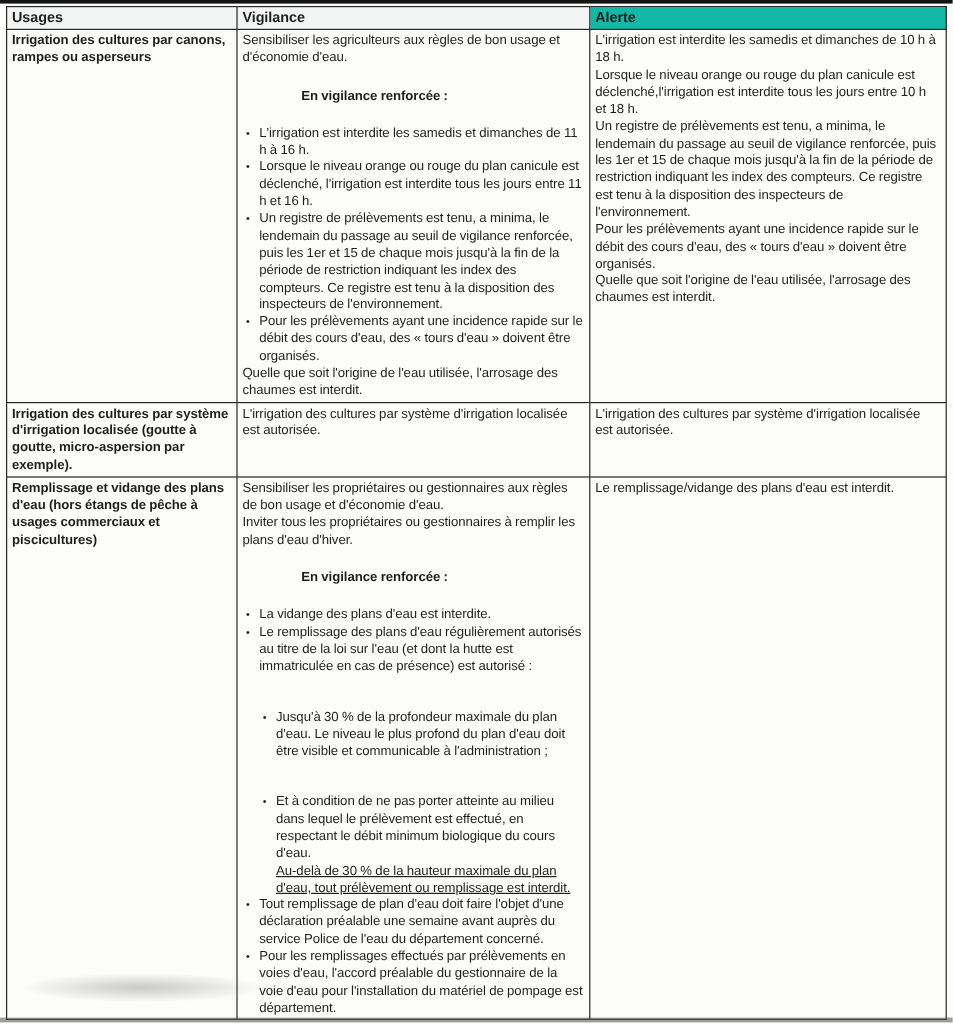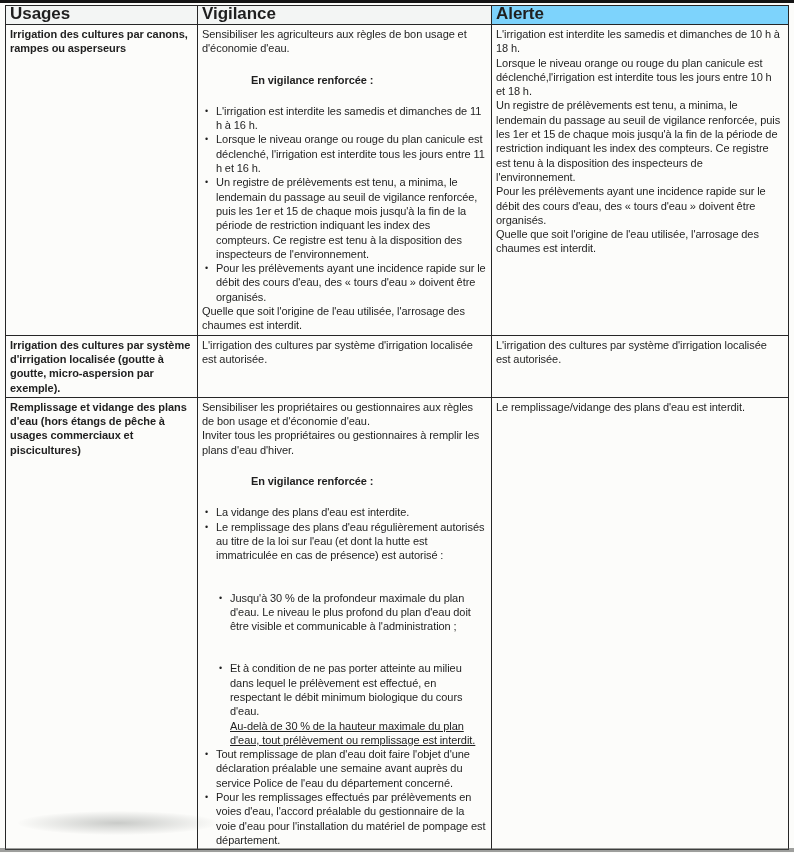--- a/index.html
+++ b/index.html
@@ -30,7 +30,7 @@
     word-spacing:-0.2px;
   }
   .doc th{
-    font-size:17px;font-weight:bold;text-align:left;
+    font-size:12px;font-weight:bold;text-align:left;
     background:#f3f5f4;padding-top:1px;padding-bottom:1px;
   }
   .doc th.alerte{background:#7dd3fc;}

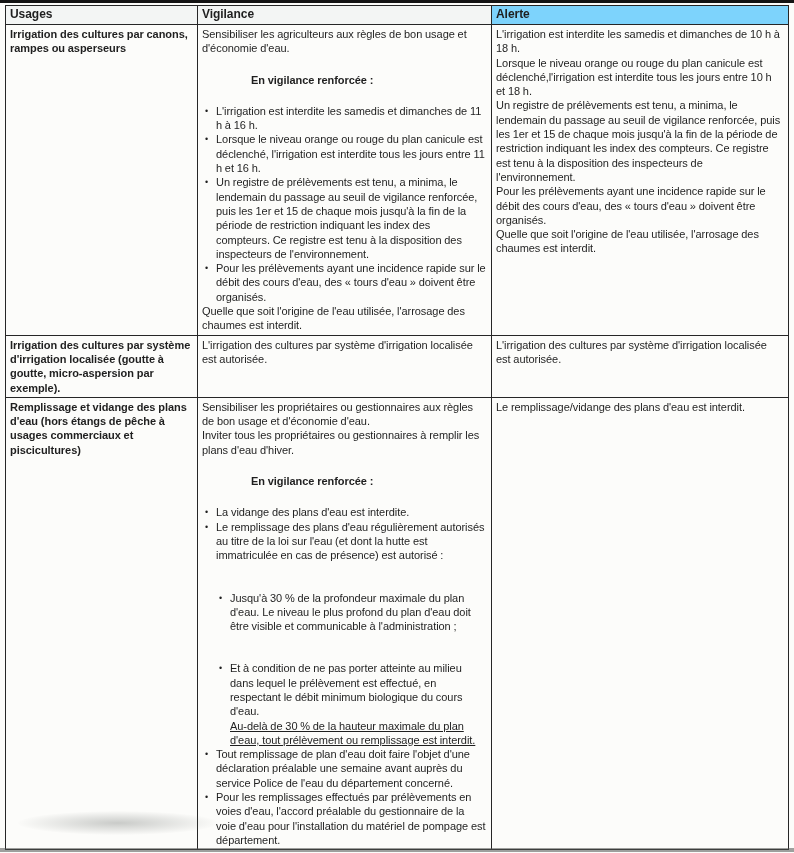--- a/index.html
+++ b/index.html
@@ -33,7 +33,7 @@
     font-size:12px;font-weight:bold;text-align:left;
     background:#f3f5f4;padding-top:1px;padding-bottom:1px;
   }
-  .doc th.alerte{background:#7dd3fc;}
+  .doc th.alerte{background:#14b8a6;}
   td.usage{font-weight:bold;}
   p.blk{margin:0;}
   .gap{margin-bottom:14px;}

